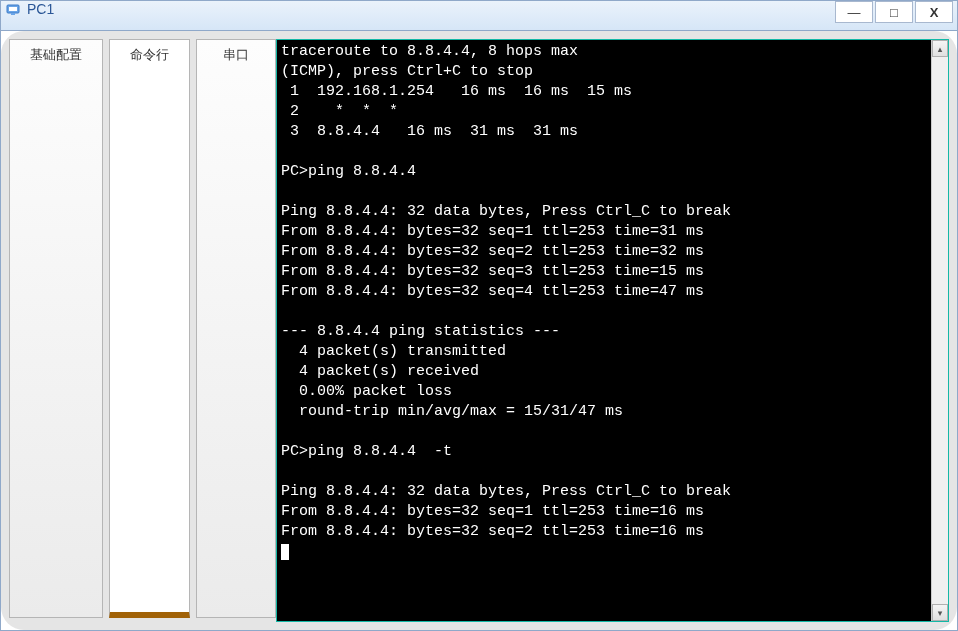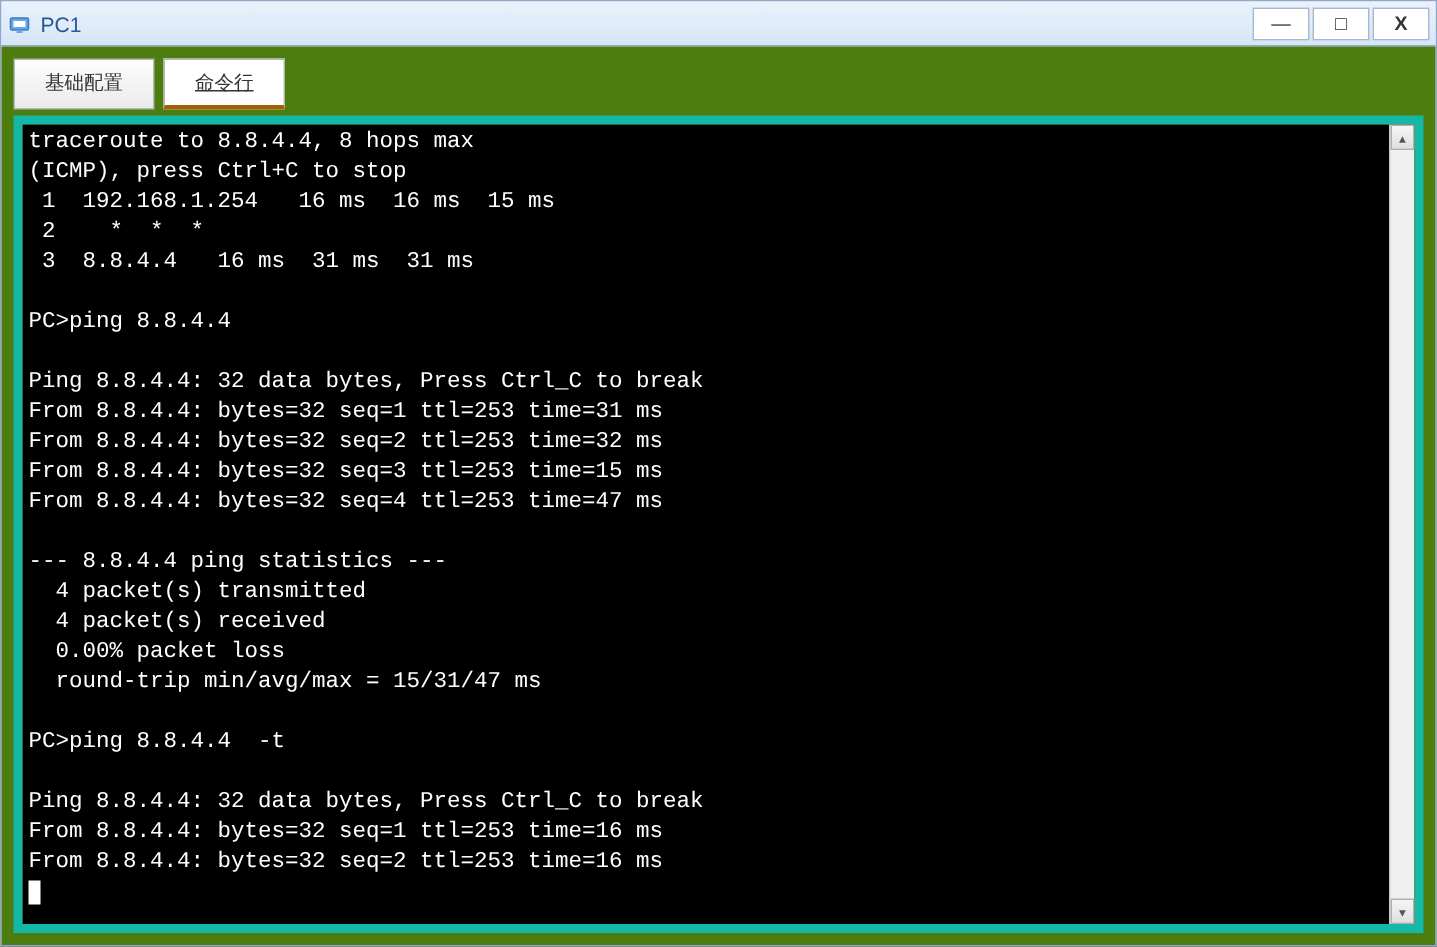--- a/index.html
+++ b/index.html
@@ -25,7 +25,6 @@
       background: linear-gradient(to bottom, #eaf2fb, #d6e6f7);
       height: 30px;
       display: flex;
-      align-items: center;
       padding: 0 4px;
       border-bottom: 1px solid #8fa8c9;
     }

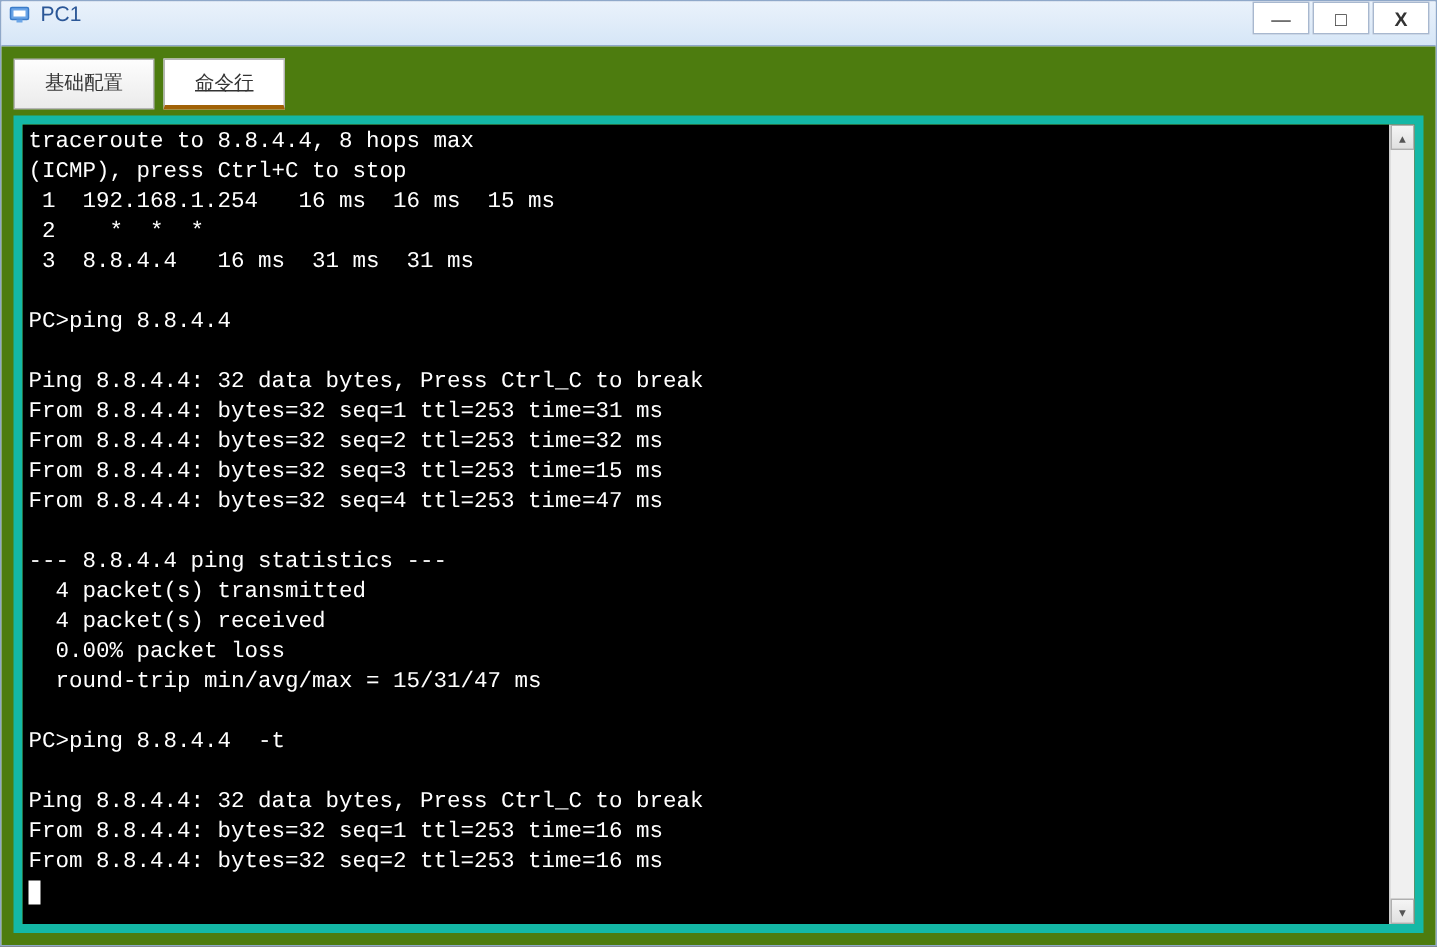--- a/index.html
+++ b/index.html
@@ -65,9 +65,10 @@
       flex: 1;
       padding: 8px;
       display: flex;
-      flex-direction: column;
-      background: #4d7c0f;
-      overflow: hidden;
+      flex-direction: row;
+      background: #e5e5e5;
+      overflow: hidden;
+      border-radius: 23px;
     }
     .tabs {
       display: flex;

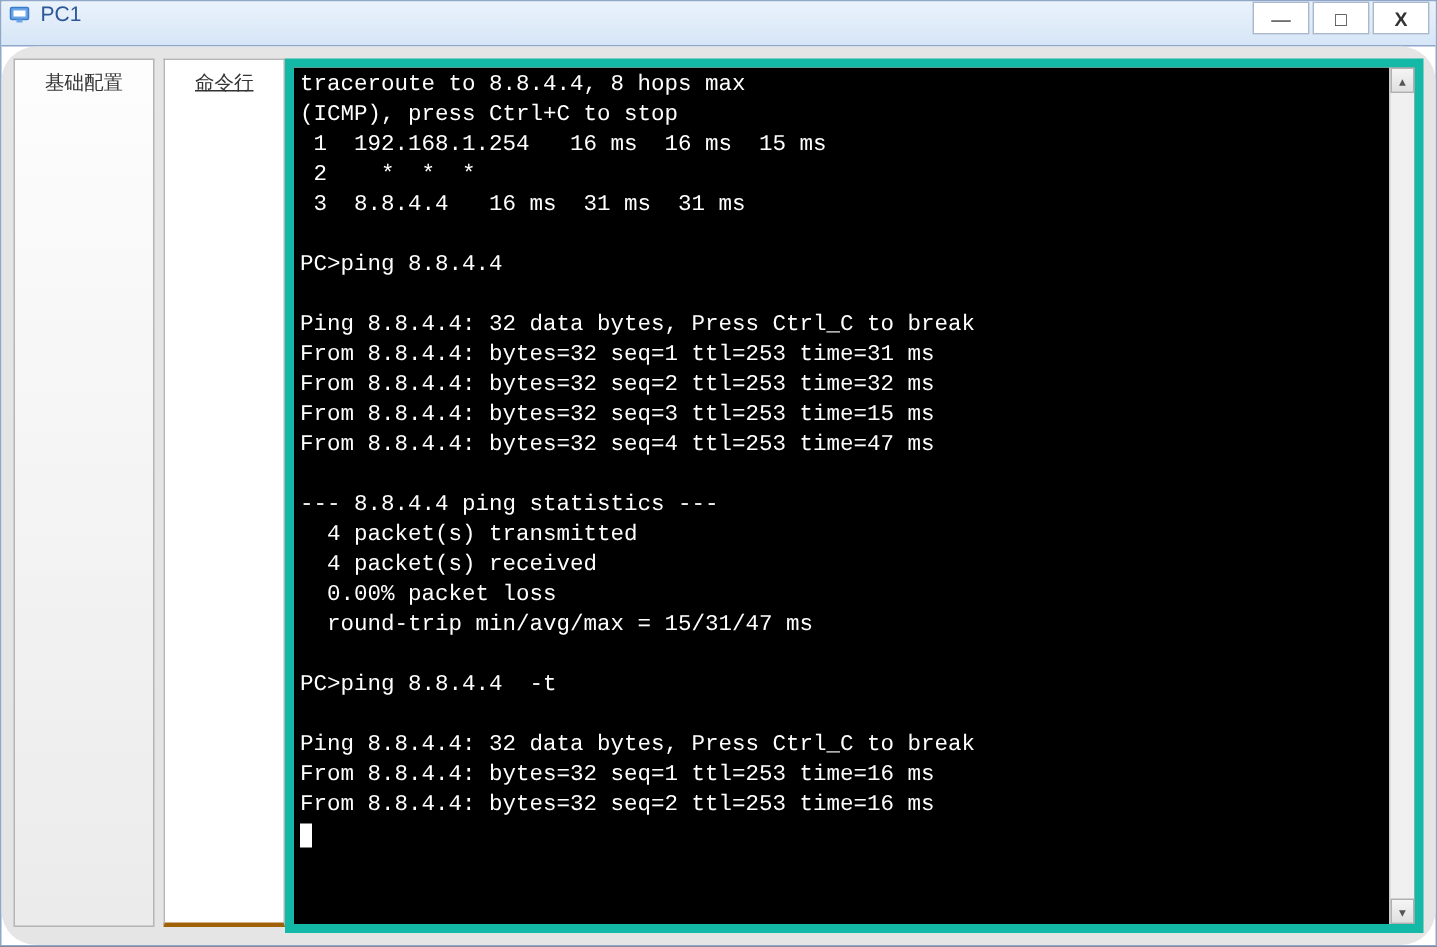--- a/index.html
+++ b/index.html
@@ -87,8 +87,7 @@
     }
     .tab.active {
       background: #fff;
-      border-bottom: 3px solid #a16207;
-      text-decoration: underline;
+      border-bottom: 6px solid #a16207;
     }
     .terminal-container {
       flex: 1;

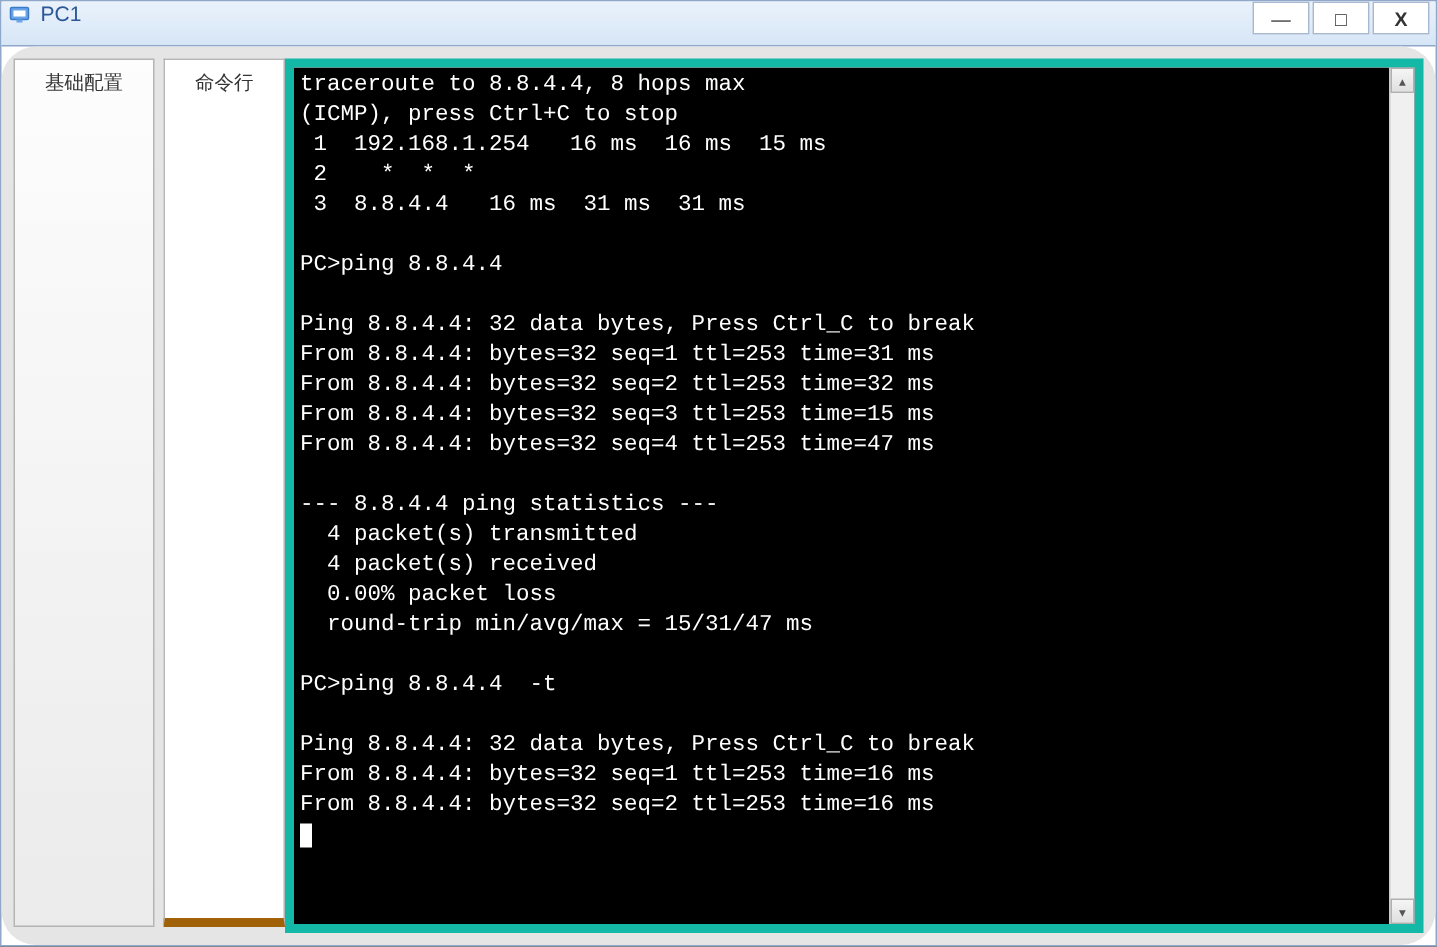--- a/index.html
+++ b/index.html
@@ -168,6 +168,7 @@
     <div class="tabs">
       <div class="tab">基础配置</div>
       <div class="tab active">命令行</div>
+      <div class="tab">串口</div>
     </div>
 
     <div class="terminal-container">

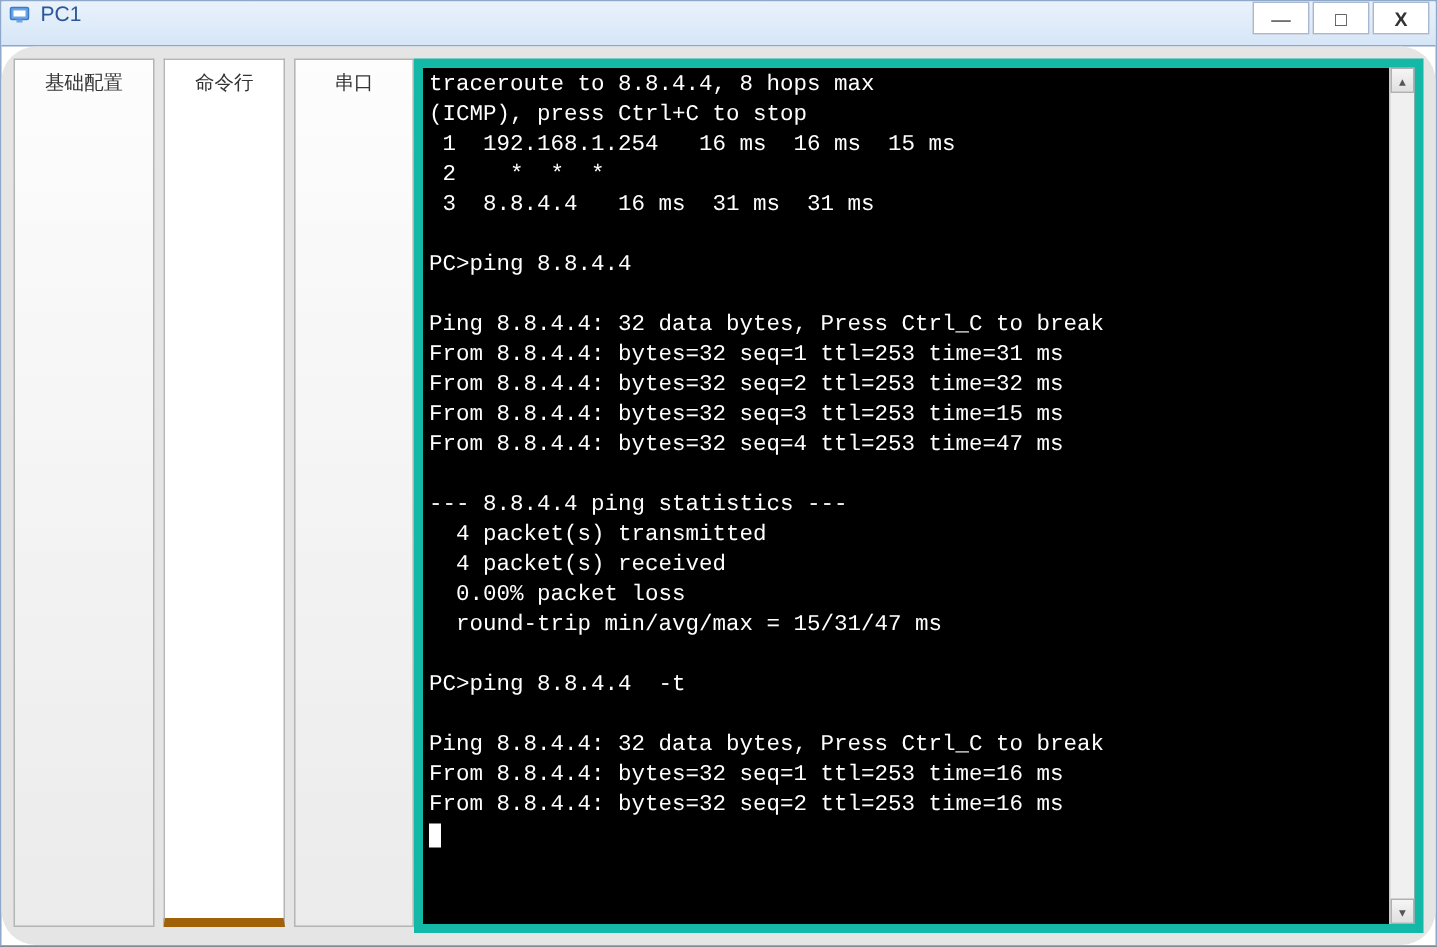--- a/index.html
+++ b/index.html
@@ -92,7 +92,7 @@
     .terminal-container {
       flex: 1;
       position: relative;
-      border: 6px solid #14b8a6;
+      border: 1px solid #14b8a6;
       overflow: hidden;
     }
     .terminal {

